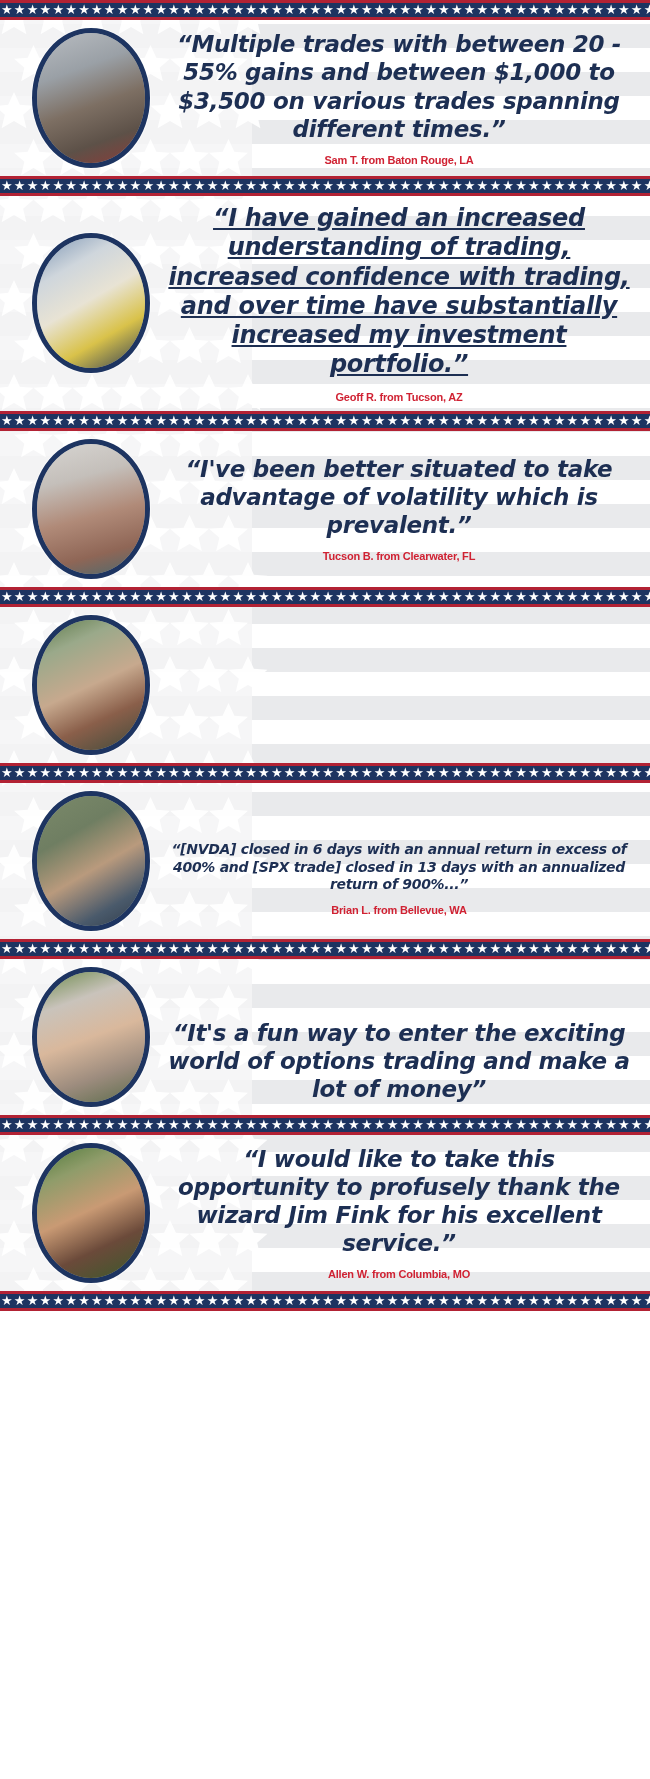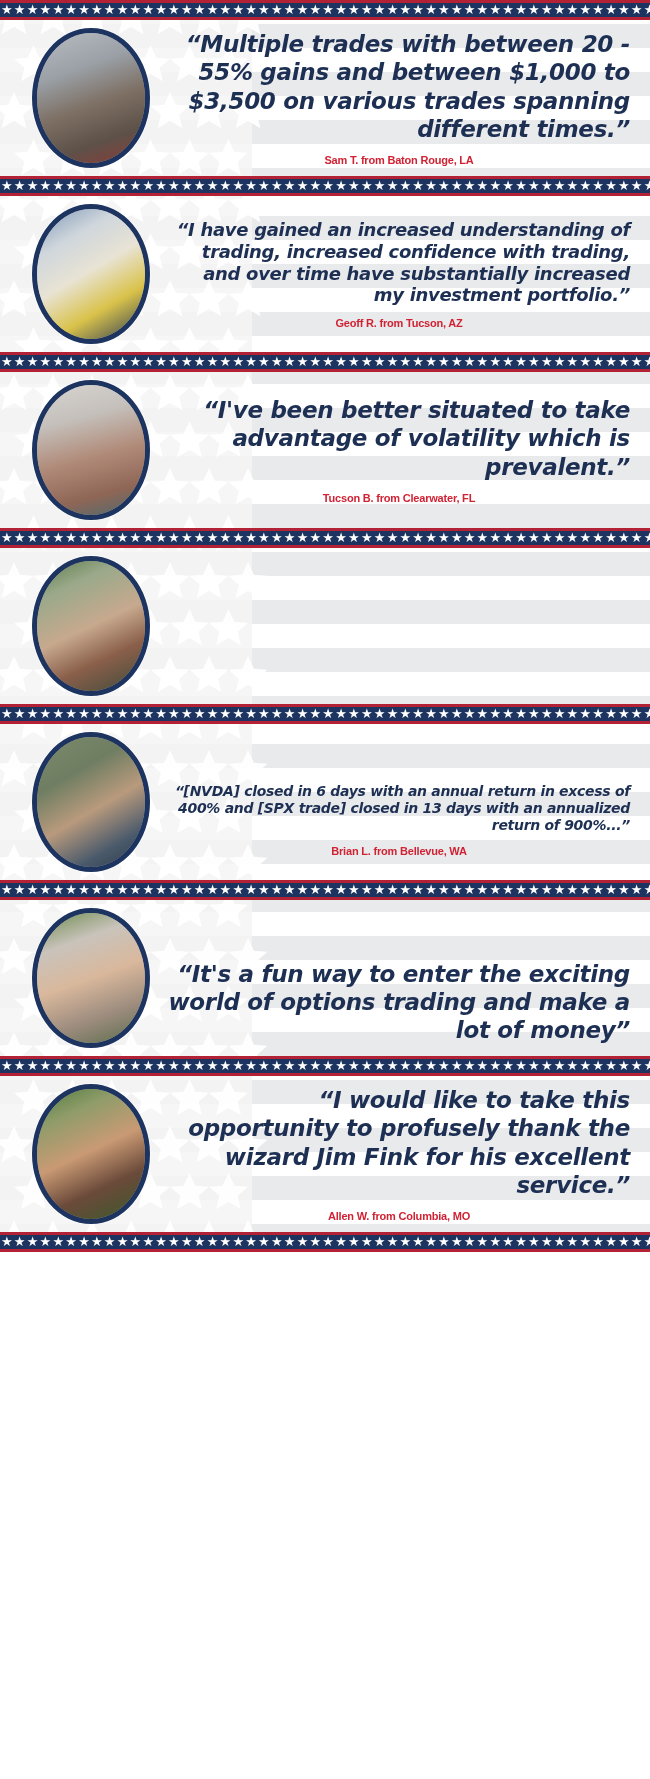--- a/index.html
+++ b/index.html
@@ -95,7 +95,7 @@
     line-height: 1.22;
     color: #1d2f53;
     letter-spacing: -0.3px;
-    text-align: right;
+    text-align: center;
   }
   .attribution {
     font-family: "Liberation Sans", sans-serif;

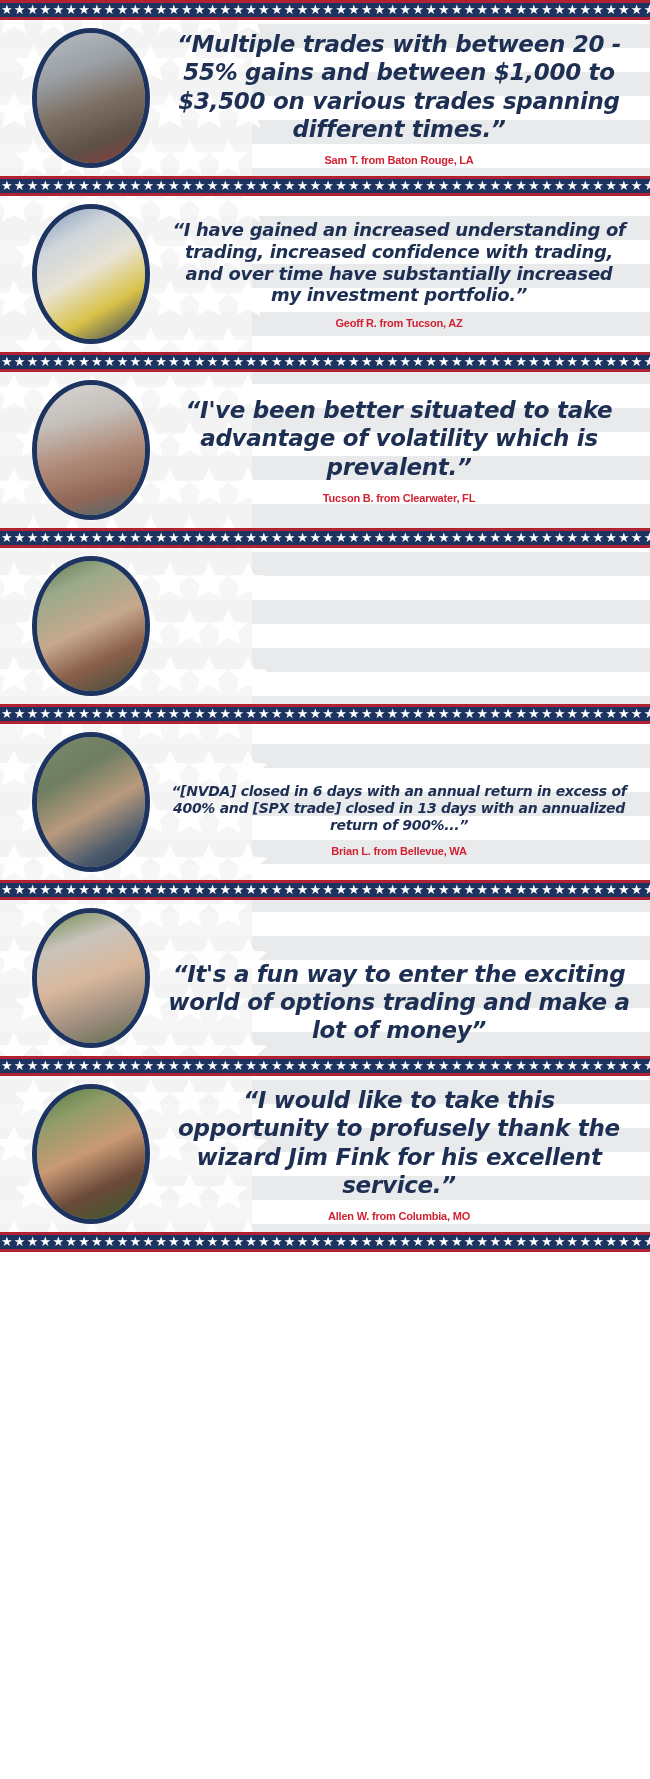--- a/index.html
+++ b/index.html
@@ -109,7 +109,7 @@
 
   
   .panel.p1 .quote-text { font-size: 23px; }
-  .panel.p2 .quote-text { font-size: 18px; }
+  .panel.p2 .quote-text { font-size: 24px; text-decoration: underline; }
   .panel.p3 .quote-text { font-size: 23px; }
   .panel.p4 .quote-text { font-size: 20px; }
   .panel.p5 .quote-text { font-size: 14px; margin-top: 36px; }

